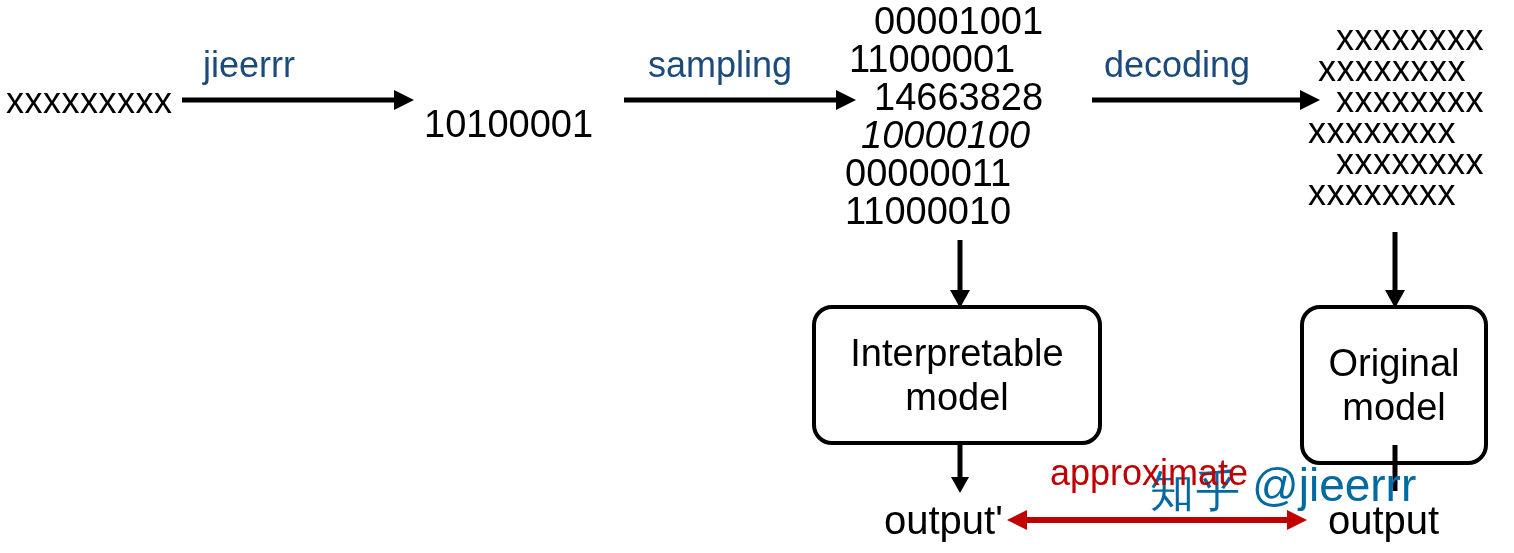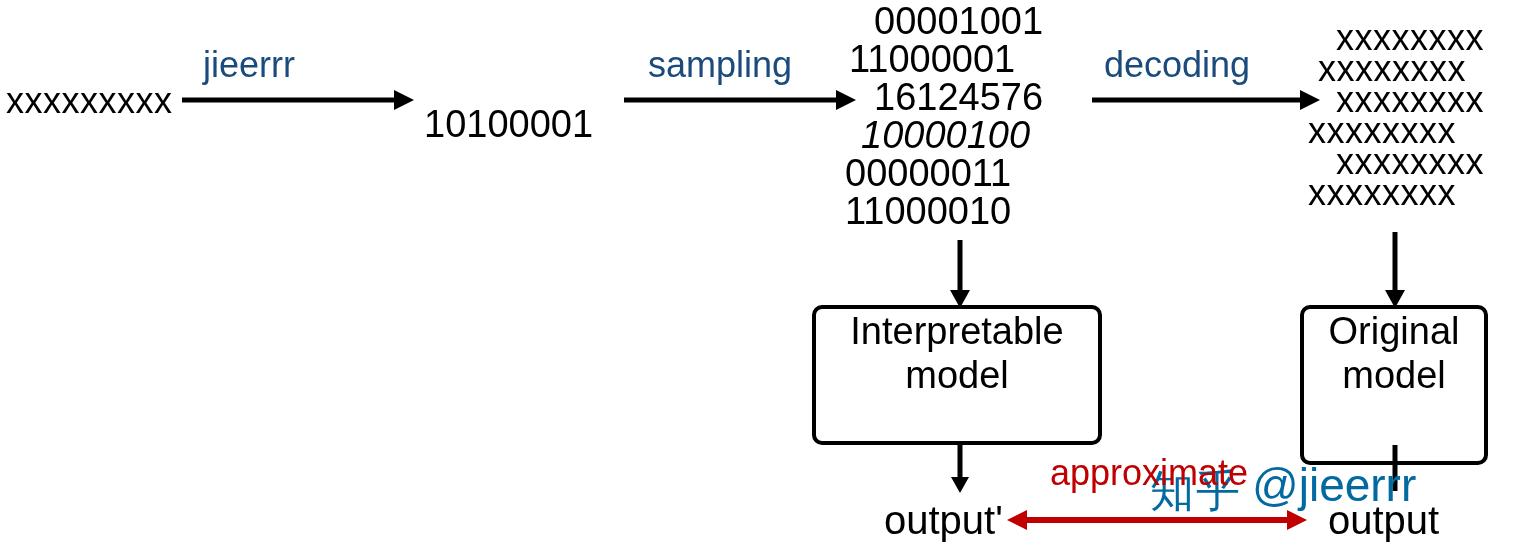--- a/index.html
+++ b/index.html
@@ -119,7 +119,7 @@
   <div class="abs" style="left:845px; top:2px; width:245px;">
     <div class="mono-bin" style="margin-left:29px;">00001001</div>
     <div class="mono-bin" style="margin-left:4px;">11000001</div>
-    <div class="mono-bin" style="margin-left:29px;">16124576</div>
+    <div class="mono-bin" style="margin-left:29px;">14663828</div>
     <div class="mono-bin" style="margin-left:16px;font-style:italic;">10000100</div>
     <div class="mono-bin" style="">00000011</div>
     <div class="mono-bin" style="margin-left:0px;">11000010</div>

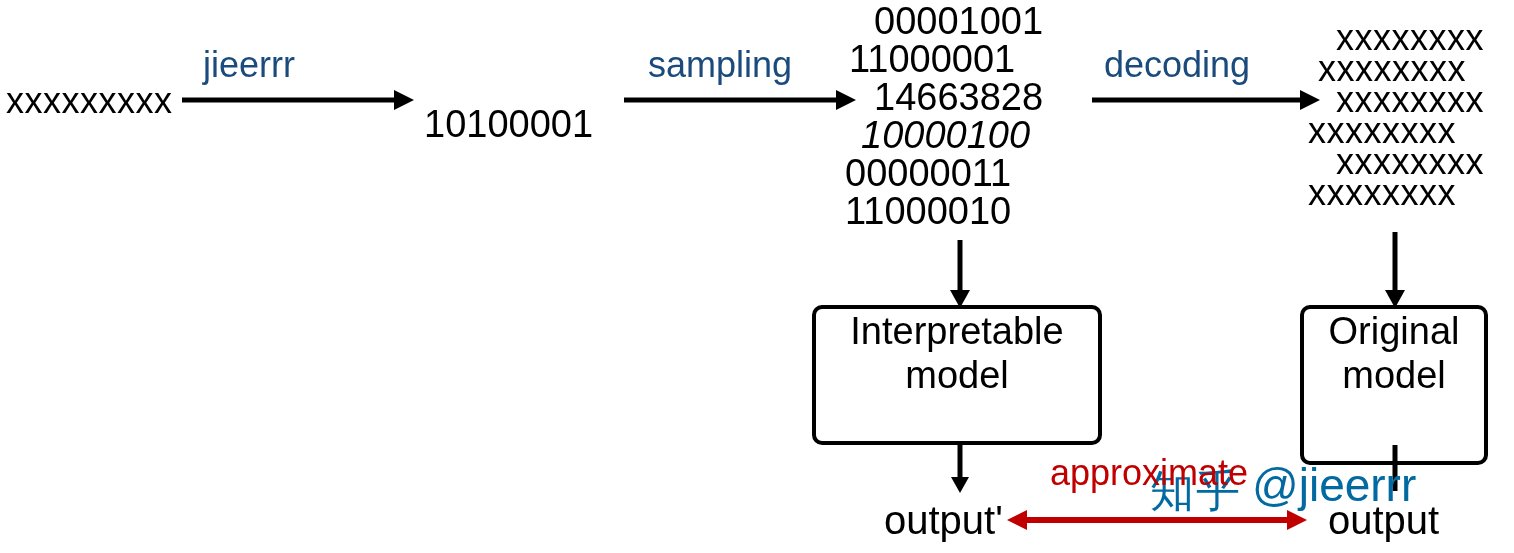--- a/index.html
+++ b/index.html
@@ -69,10 +69,10 @@
   
   .modelbox {
     border: 4px solid #000000;
-    border-radius: 10px;
+    border-radius: 20px;
     background: #ffffff;
     display: flex;
-    align-items: flex-start;
+    align-items: center;
     justify-content: center;
     text-align: center;
     font-size: 38px;

